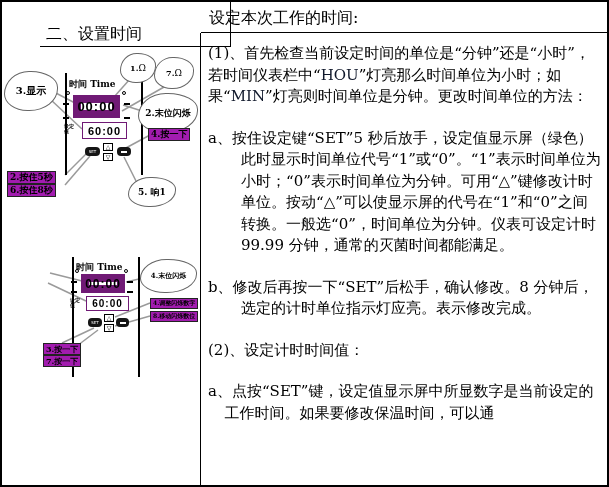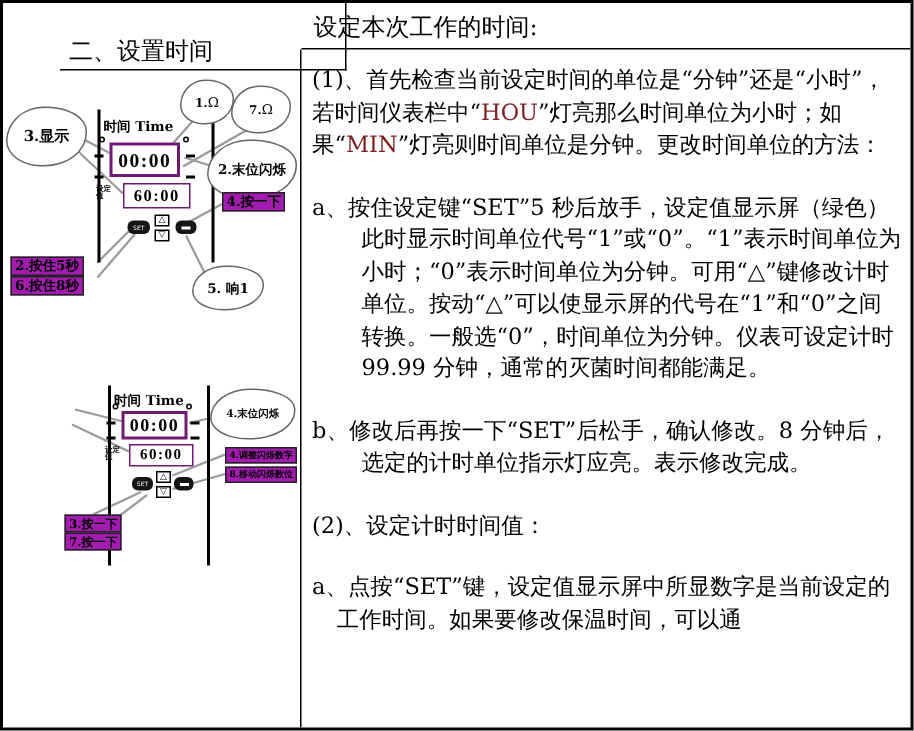--- a/index.html
+++ b/index.html
@@ -15,7 +15,7 @@
   .cell-br p { margin-bottom:20px; }
   .hang { padding-left:2.2em; text-indent:-2.2em; }
   .hang1 { padding-left:1.1em; text-indent:-1.1em; }
-  .blue { color:#7f1d1d; }
+  .blue { color:#0f172a; }
 
   
   .cloud { position:absolute; border:1.5px solid #666; background:#fff; border-radius:48% 52% 55% 45% / 60% 42% 58% 44%; display:flex; flex-direction:column; align-items:center; justify-content:center; text-align:center; font-weight:bold; color:#000; z-index:3; }

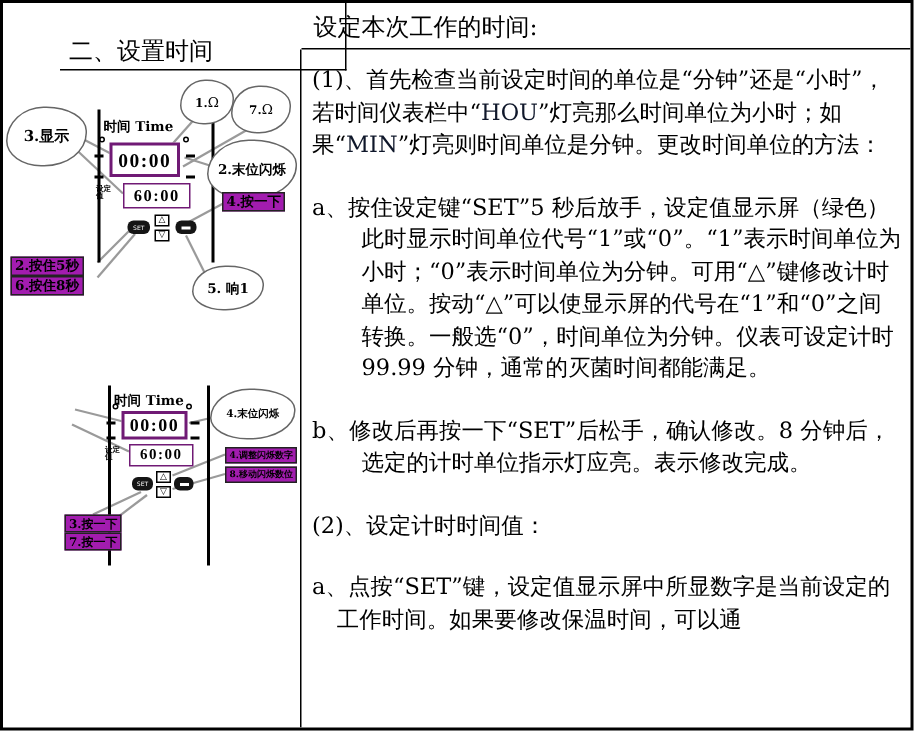--- a/index.html
+++ b/index.html
@@ -22,7 +22,7 @@
   .lblbox { position:absolute; border:1.5px solid #222; background:#a21caf; font-weight:bold; white-space:nowrap; padding:0 2px; display:flex; align-items:center; z-index:3; color:#000; }
   .panel-line { position:absolute; width:2px; background:#000; z-index:1; }
   .panel-title { position:absolute; font-size:9px; font-weight:bold; white-space:nowrap; z-index:2; color:#000; }
-  .disp { position:absolute; border:2px solid #701a75; background:#fff; font-family:Liberation Serif, serif; font-weight:bold; display:flex; align-items:center; justify-content:center; letter-spacing:1px; z-index:2; color:#000; }
+  .disp { position:absolute; border:8px solid #701a75; background:#fff; font-family:Liberation Sans, sans-serif; font-weight:bold; display:flex; align-items:center; justify-content:center; letter-spacing:1px; z-index:2; color:#000; }
   .dash { position:absolute; width:6px; height:2px; background:#000; z-index:2; }
   .dot { position:absolute; width:4px; height:4px; border:1px solid #000; border-radius:50%; z-index:2; }
   .btn-dark { position:absolute; background:#151515; border-radius:4px; color:#fff; font-size:4px; display:flex; align-items:center; justify-content:center; z-index:3; font-family:"DejaVu Sans","Liberation Sans",sans-serif; }

